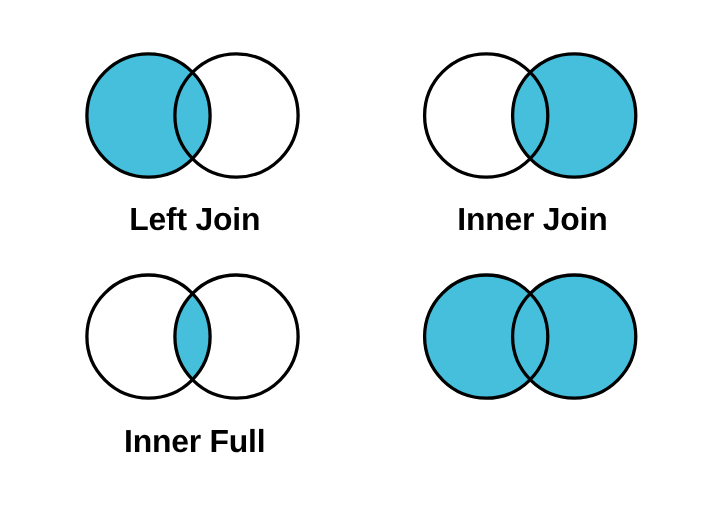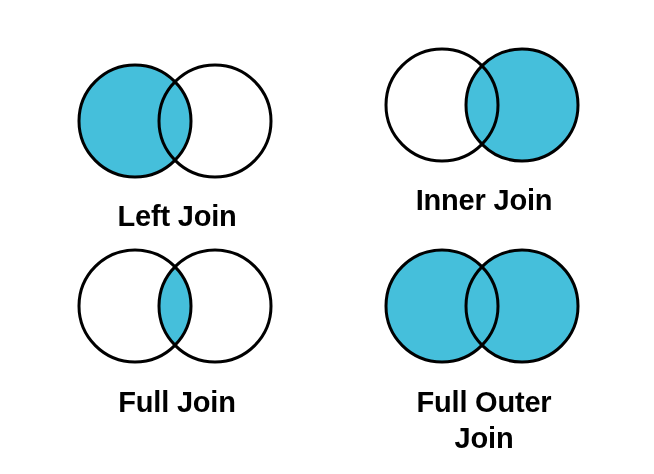--- a/index.html
+++ b/index.html
@@ -45,7 +45,7 @@
     white-space: pre-line;
   }
   
-  #panel-left-join      { left: 32px;  top: 60px; }
+  #panel-left-join      { left: 32px;  top: 44px; }
   #panel-right-join     { left: 339px; top: 44px; }
   #panel-inner-join     { left: 32px;  top: 245px; }
   #panel-full-outer-join{ left: 339px; top: 245px; }

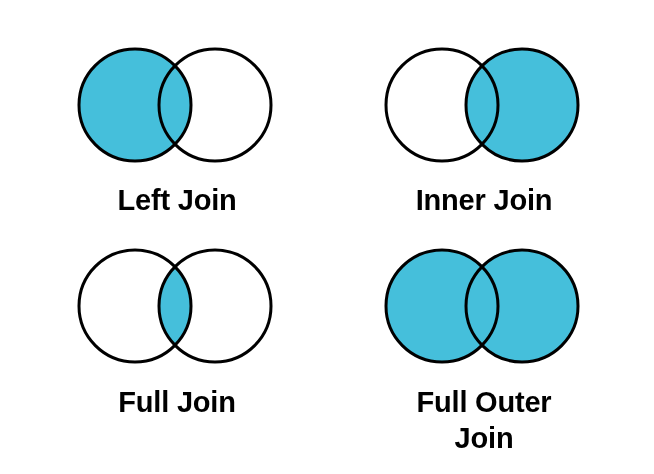--- a/index.html
+++ b/index.html
@@ -131,7 +131,7 @@
         <circle cx="183" cy="61" r="56" fill="none" stroke="#000000" stroke-width="3"></circle>
       </svg>
     </div>
-    <div class="panel-label">Full Join</div>
+    <div class="panel-label">Inner Full</div>
   </div>
 
   <div class="panel" id="panel-full-outer-join">

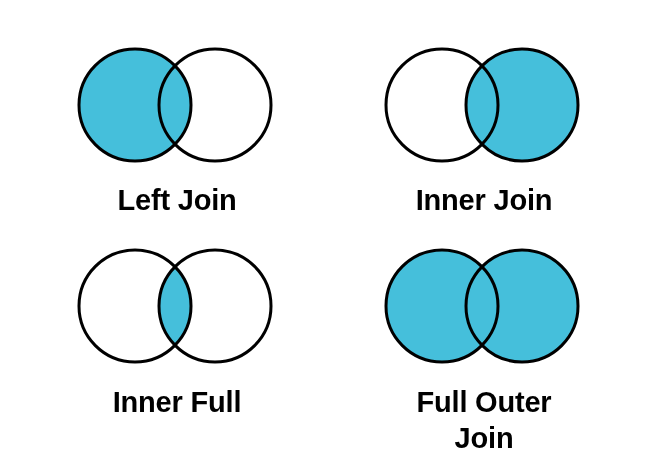--- a/index.html
+++ b/index.html
@@ -146,8 +146,6 @@
         <circle cx="183" cy="61" r="56" fill="none" stroke="#000000" stroke-width="3"></circle>
       </svg>
     </div>
-    <div class="panel-label">Full Outer
-Join</div>
   </div>
 
 </div>

